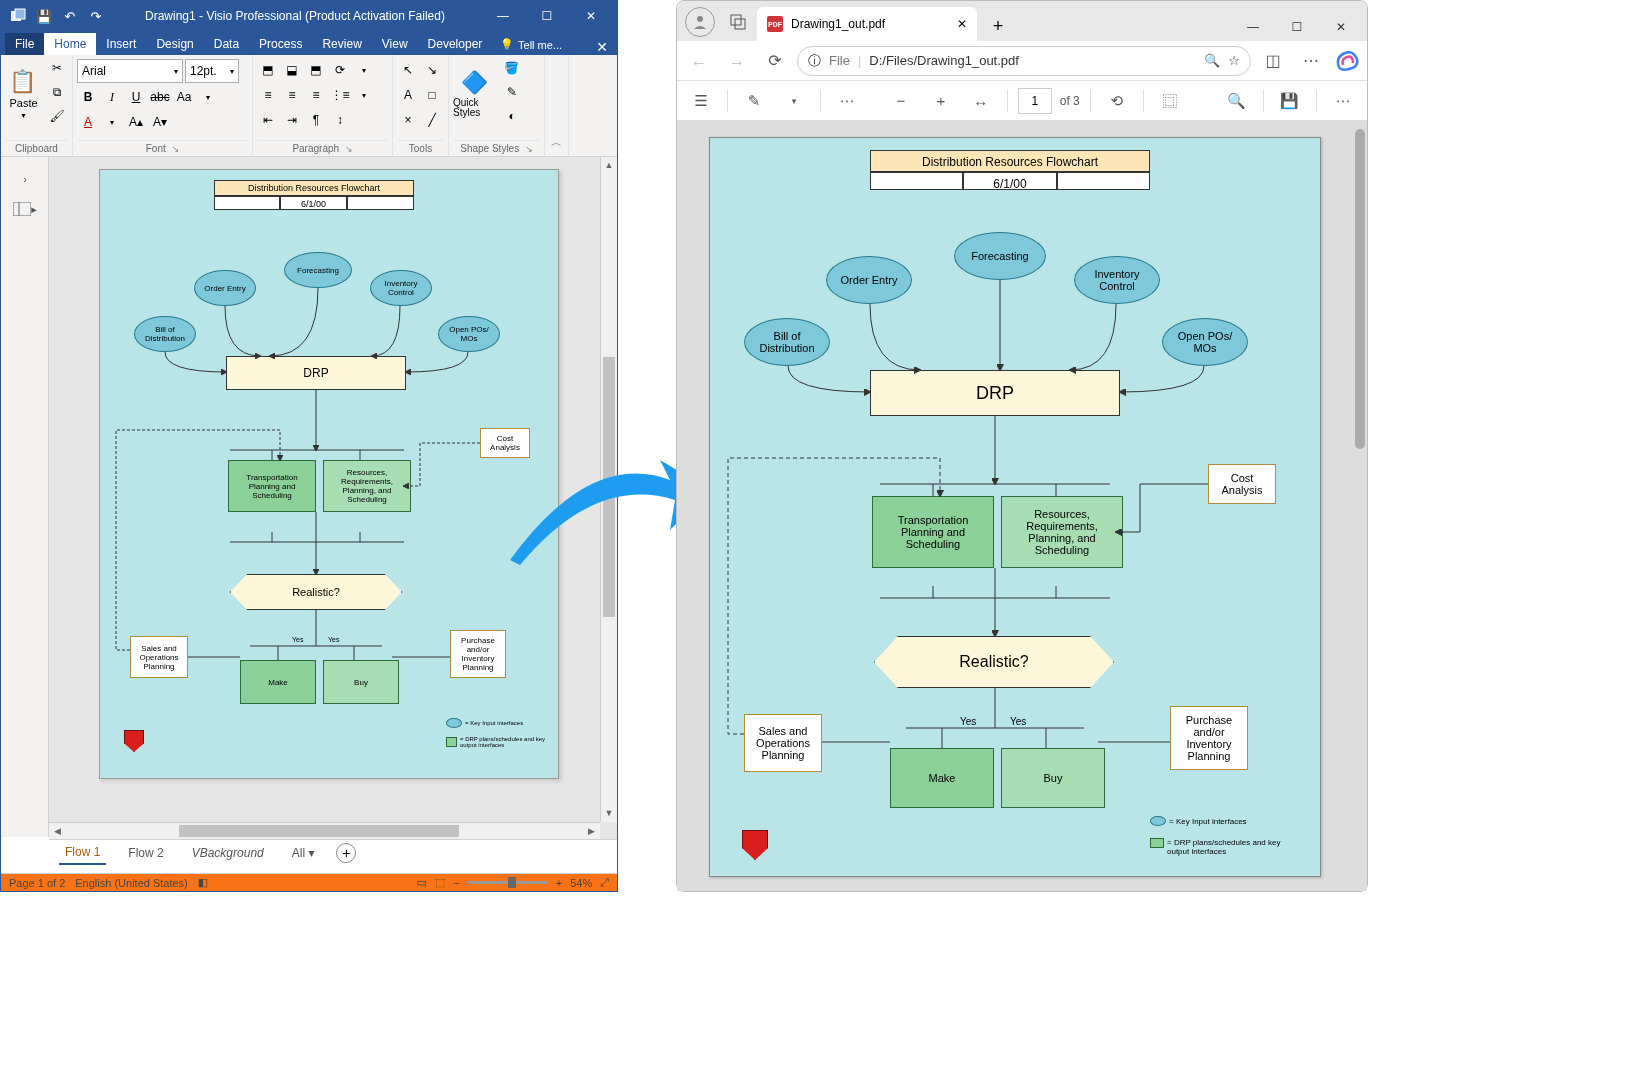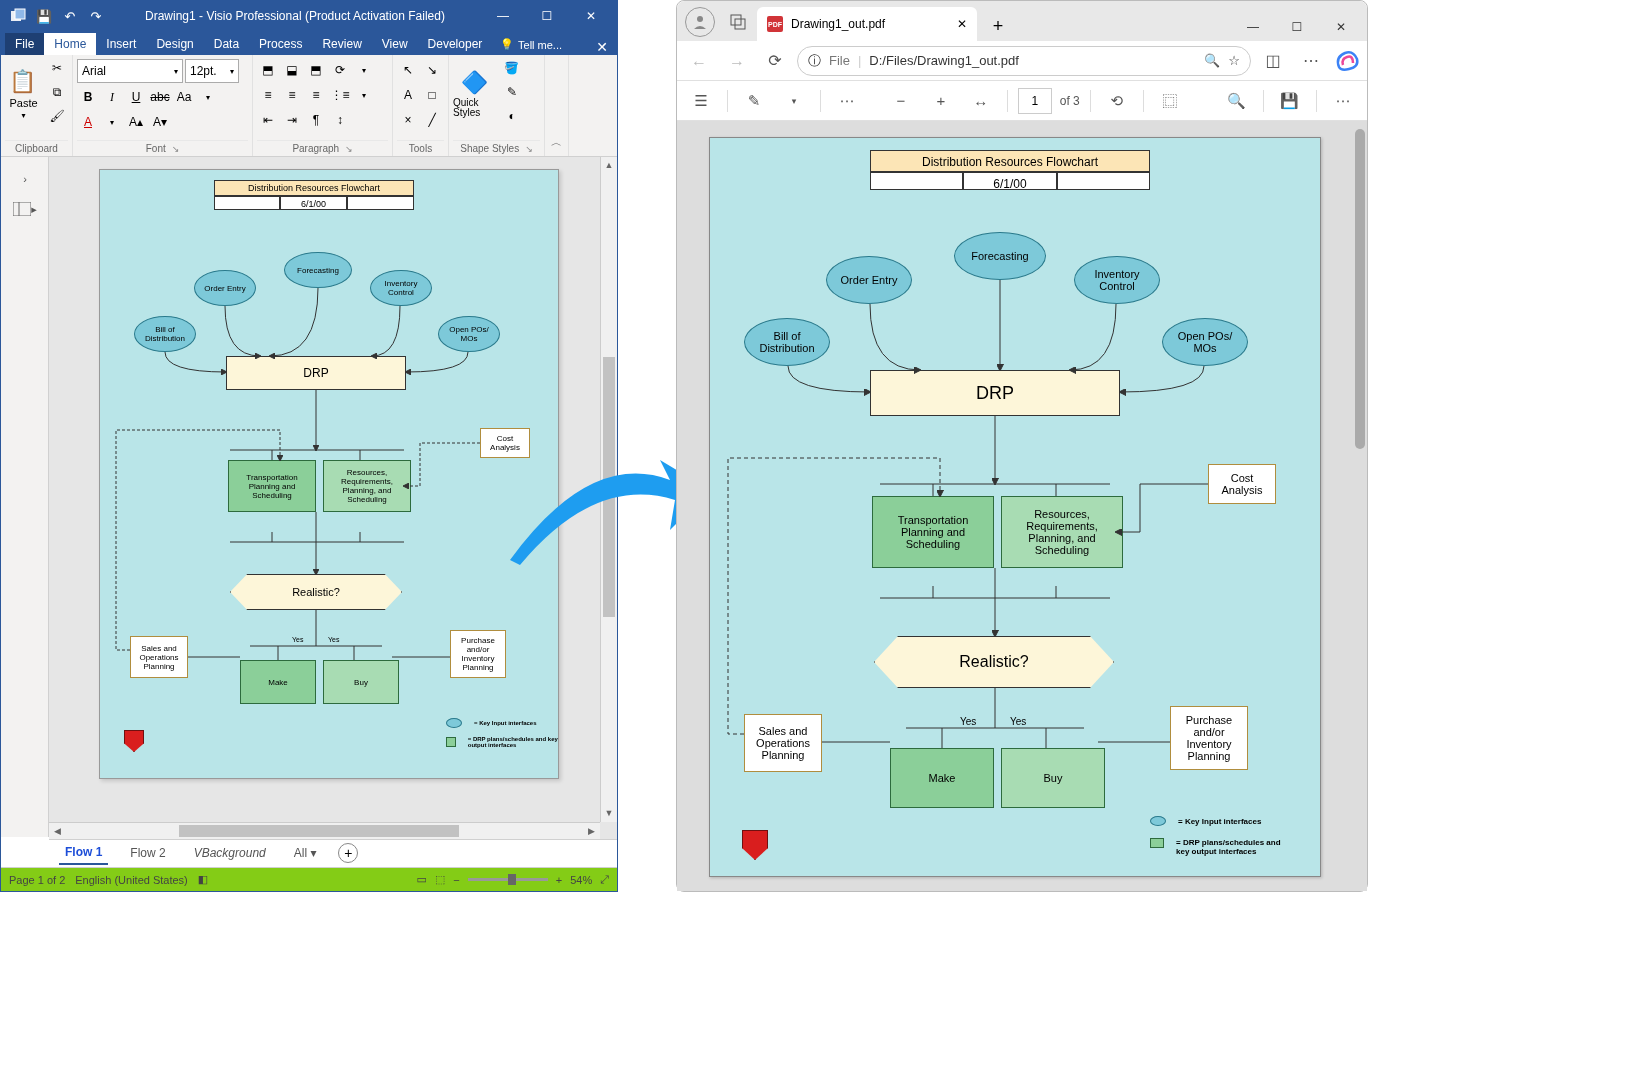--- a/index.html
+++ b/index.html
@@ -58,7 +58,7 @@
 .red-arrow { position: absolute; width: 20px; height: 22px; background: #d91e1e; clip-path: polygon(0 0, 100% 0, 100% 60%, 50% 100%, 0 60%); border: 1px solid #701010; }
 .legend-ellipse { width: 16px; height: 10px; border: 1px solid #2a7a8c; background: #7dc9d9; border-radius: 50%; display: inline-block; vertical-align: middle; }
 .legend-rect { width: 14px; height: 10px; border: 1px solid #2d6b3d; background: #8bcf99; display: inline-block; vertical-align: middle; }
-.legend-row { position: absolute; font-size: 6px; display: flex; align-items: center; gap: 12px; font-weight: bold; }
+.legend-row { position: absolute; font-size: 6px; display: flex; align-items: center; gap: 3px; }
 
 .connector { position: absolute; stroke: #333; fill: none; }
 

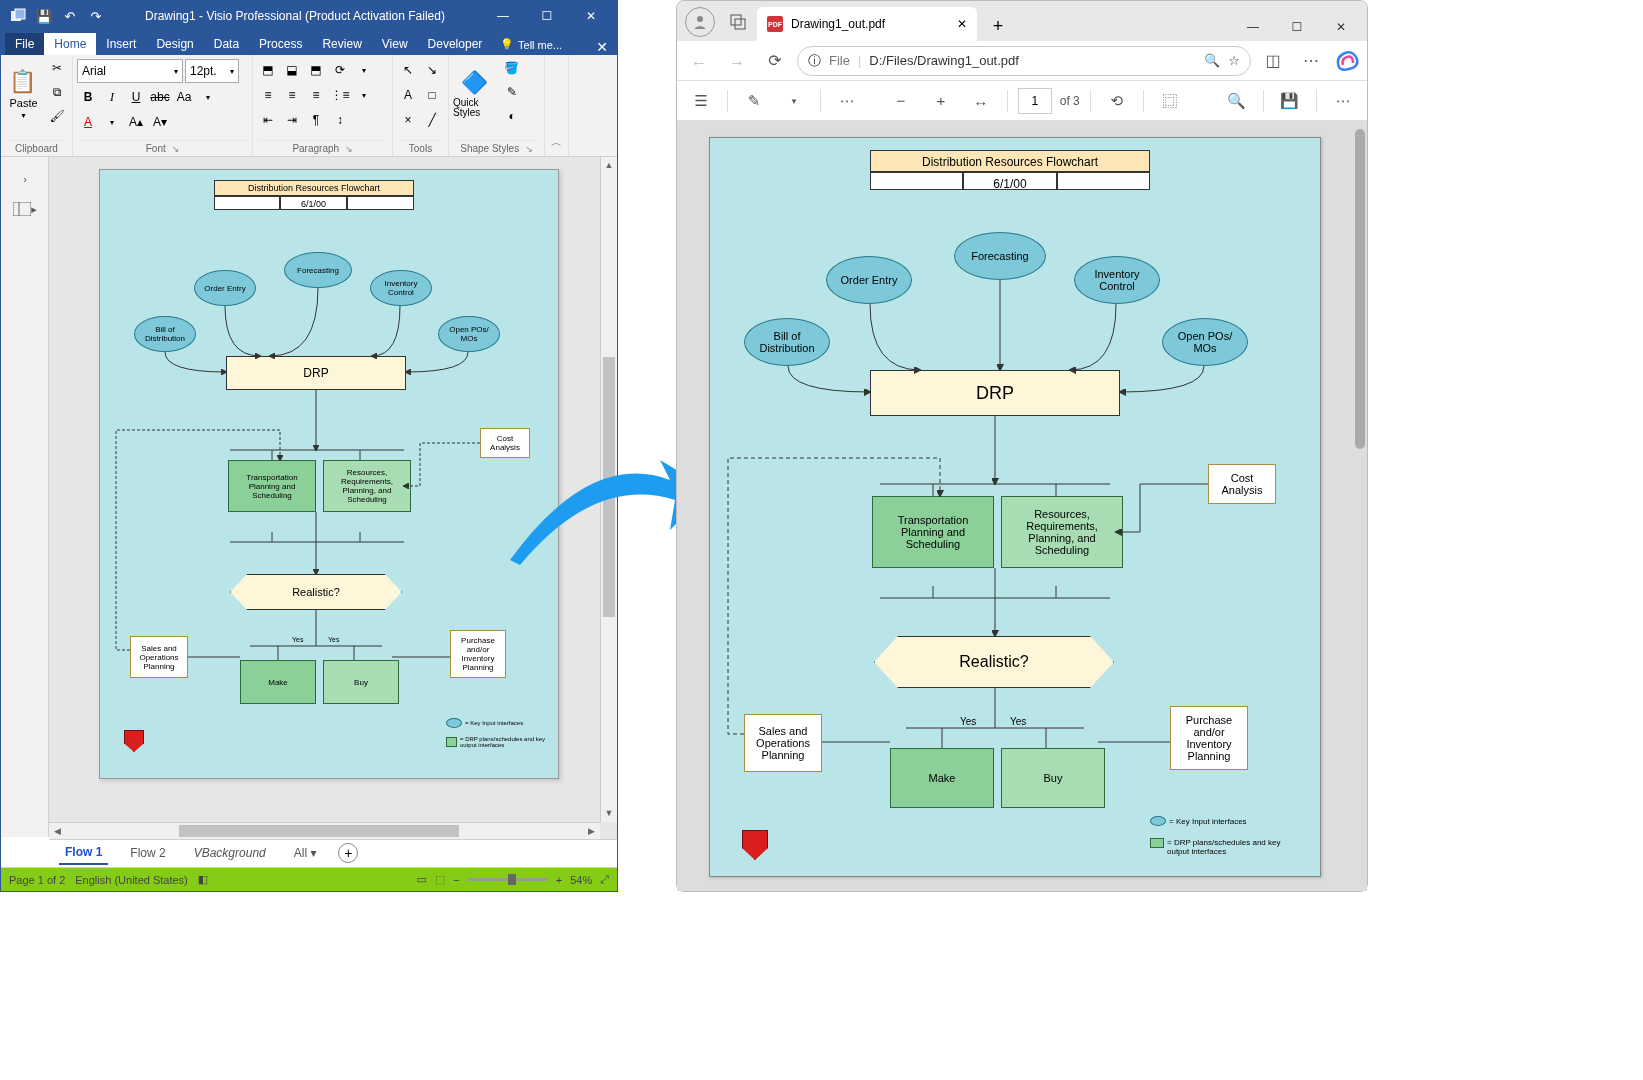--- a/index.html
+++ b/index.html
@@ -64,7 +64,7 @@
 
 .page-tabs { position: absolute; left: 48px; right: 0; bottom: 26px; height: 26px; background: #fff; border-top: 1px solid #d0d0d0; display: flex; align-items: center; padding: 0 10px; gap: 16px; font-size: 12px; }
 .page-tab { color: #555; padding: 4px 6px; font-style: normal; }
-.page-tab.active { color: #1d4ed8; font-weight: bold; border-bottom: 2px solid #2b579a; }
+.page-tab.active { color: #a16207; font-weight: normal; border-bottom: 2px solid #2b579a; }
 .page-tab.italic { font-style: italic; }
 .new-page { width: 20px; height: 20px; border: 1px solid #888; border-radius: 50%; display: flex; align-items: center; justify-content: center; font-size: 14px; }
 

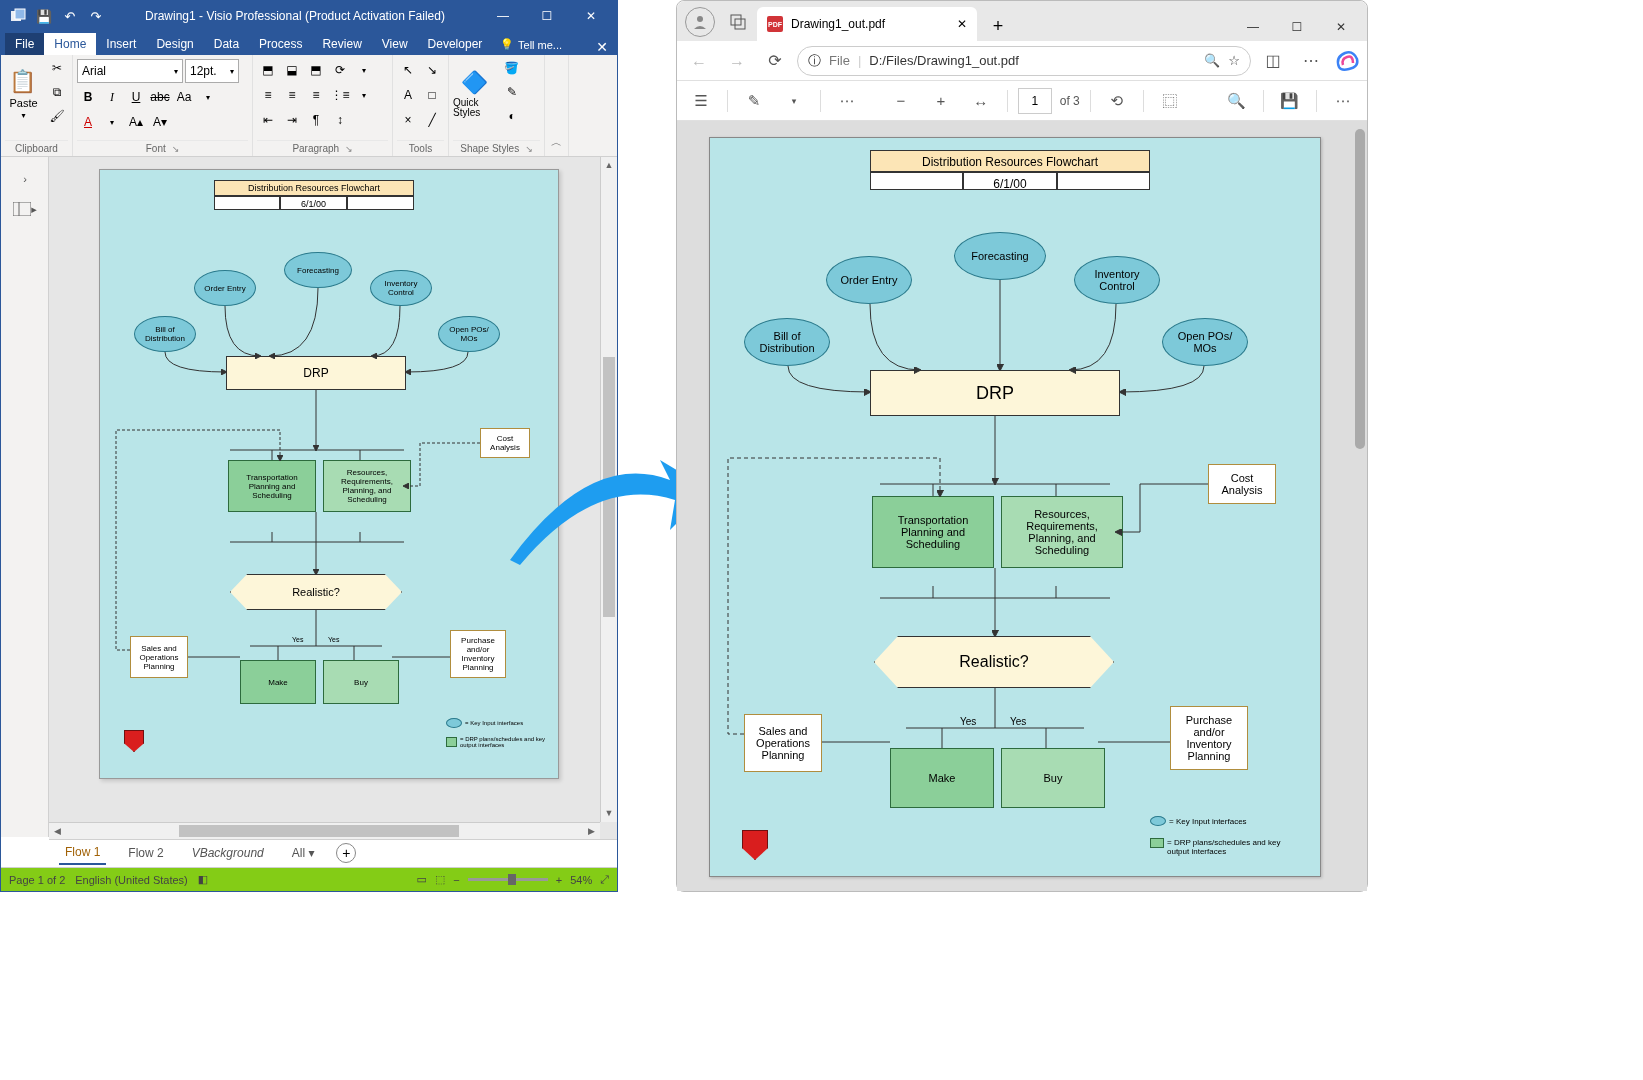--- a/index.html
+++ b/index.html
@@ -68,7 +68,7 @@
 .page-tab.italic { font-style: italic; }
 .new-page { width: 20px; height: 20px; border: 1px solid #888; border-radius: 50%; display: flex; align-items: center; justify-content: center; font-size: 14px; }
 
-.statusbar { position: absolute; left: 0; right: 0; bottom: 0; height: 24px; background: #84cc16; border-top: 1px solid #d0d0d0; display: flex; align-items: center; padding: 0 8px; font-size: 11px; color: #444; gap: 10px; }
+.statusbar { position: absolute; left: 0; right: 0; bottom: 0; height: 18px; background: #f97316; border-top: 1px solid #d0d0d0; display: flex; align-items: center; padding: 0 8px; font-size: 11px; color: #444; gap: 10px; }
 .status-right { margin-left: auto; display: flex; align-items: center; gap: 8px; }
 .zoom-slider { width: 80px; height: 3px; background: #999; position: relative; }
 .zoom-slider::after { content: ''; position: absolute; left: 40px; top: -4px; width: 8px; height: 11px; background: #666; }

